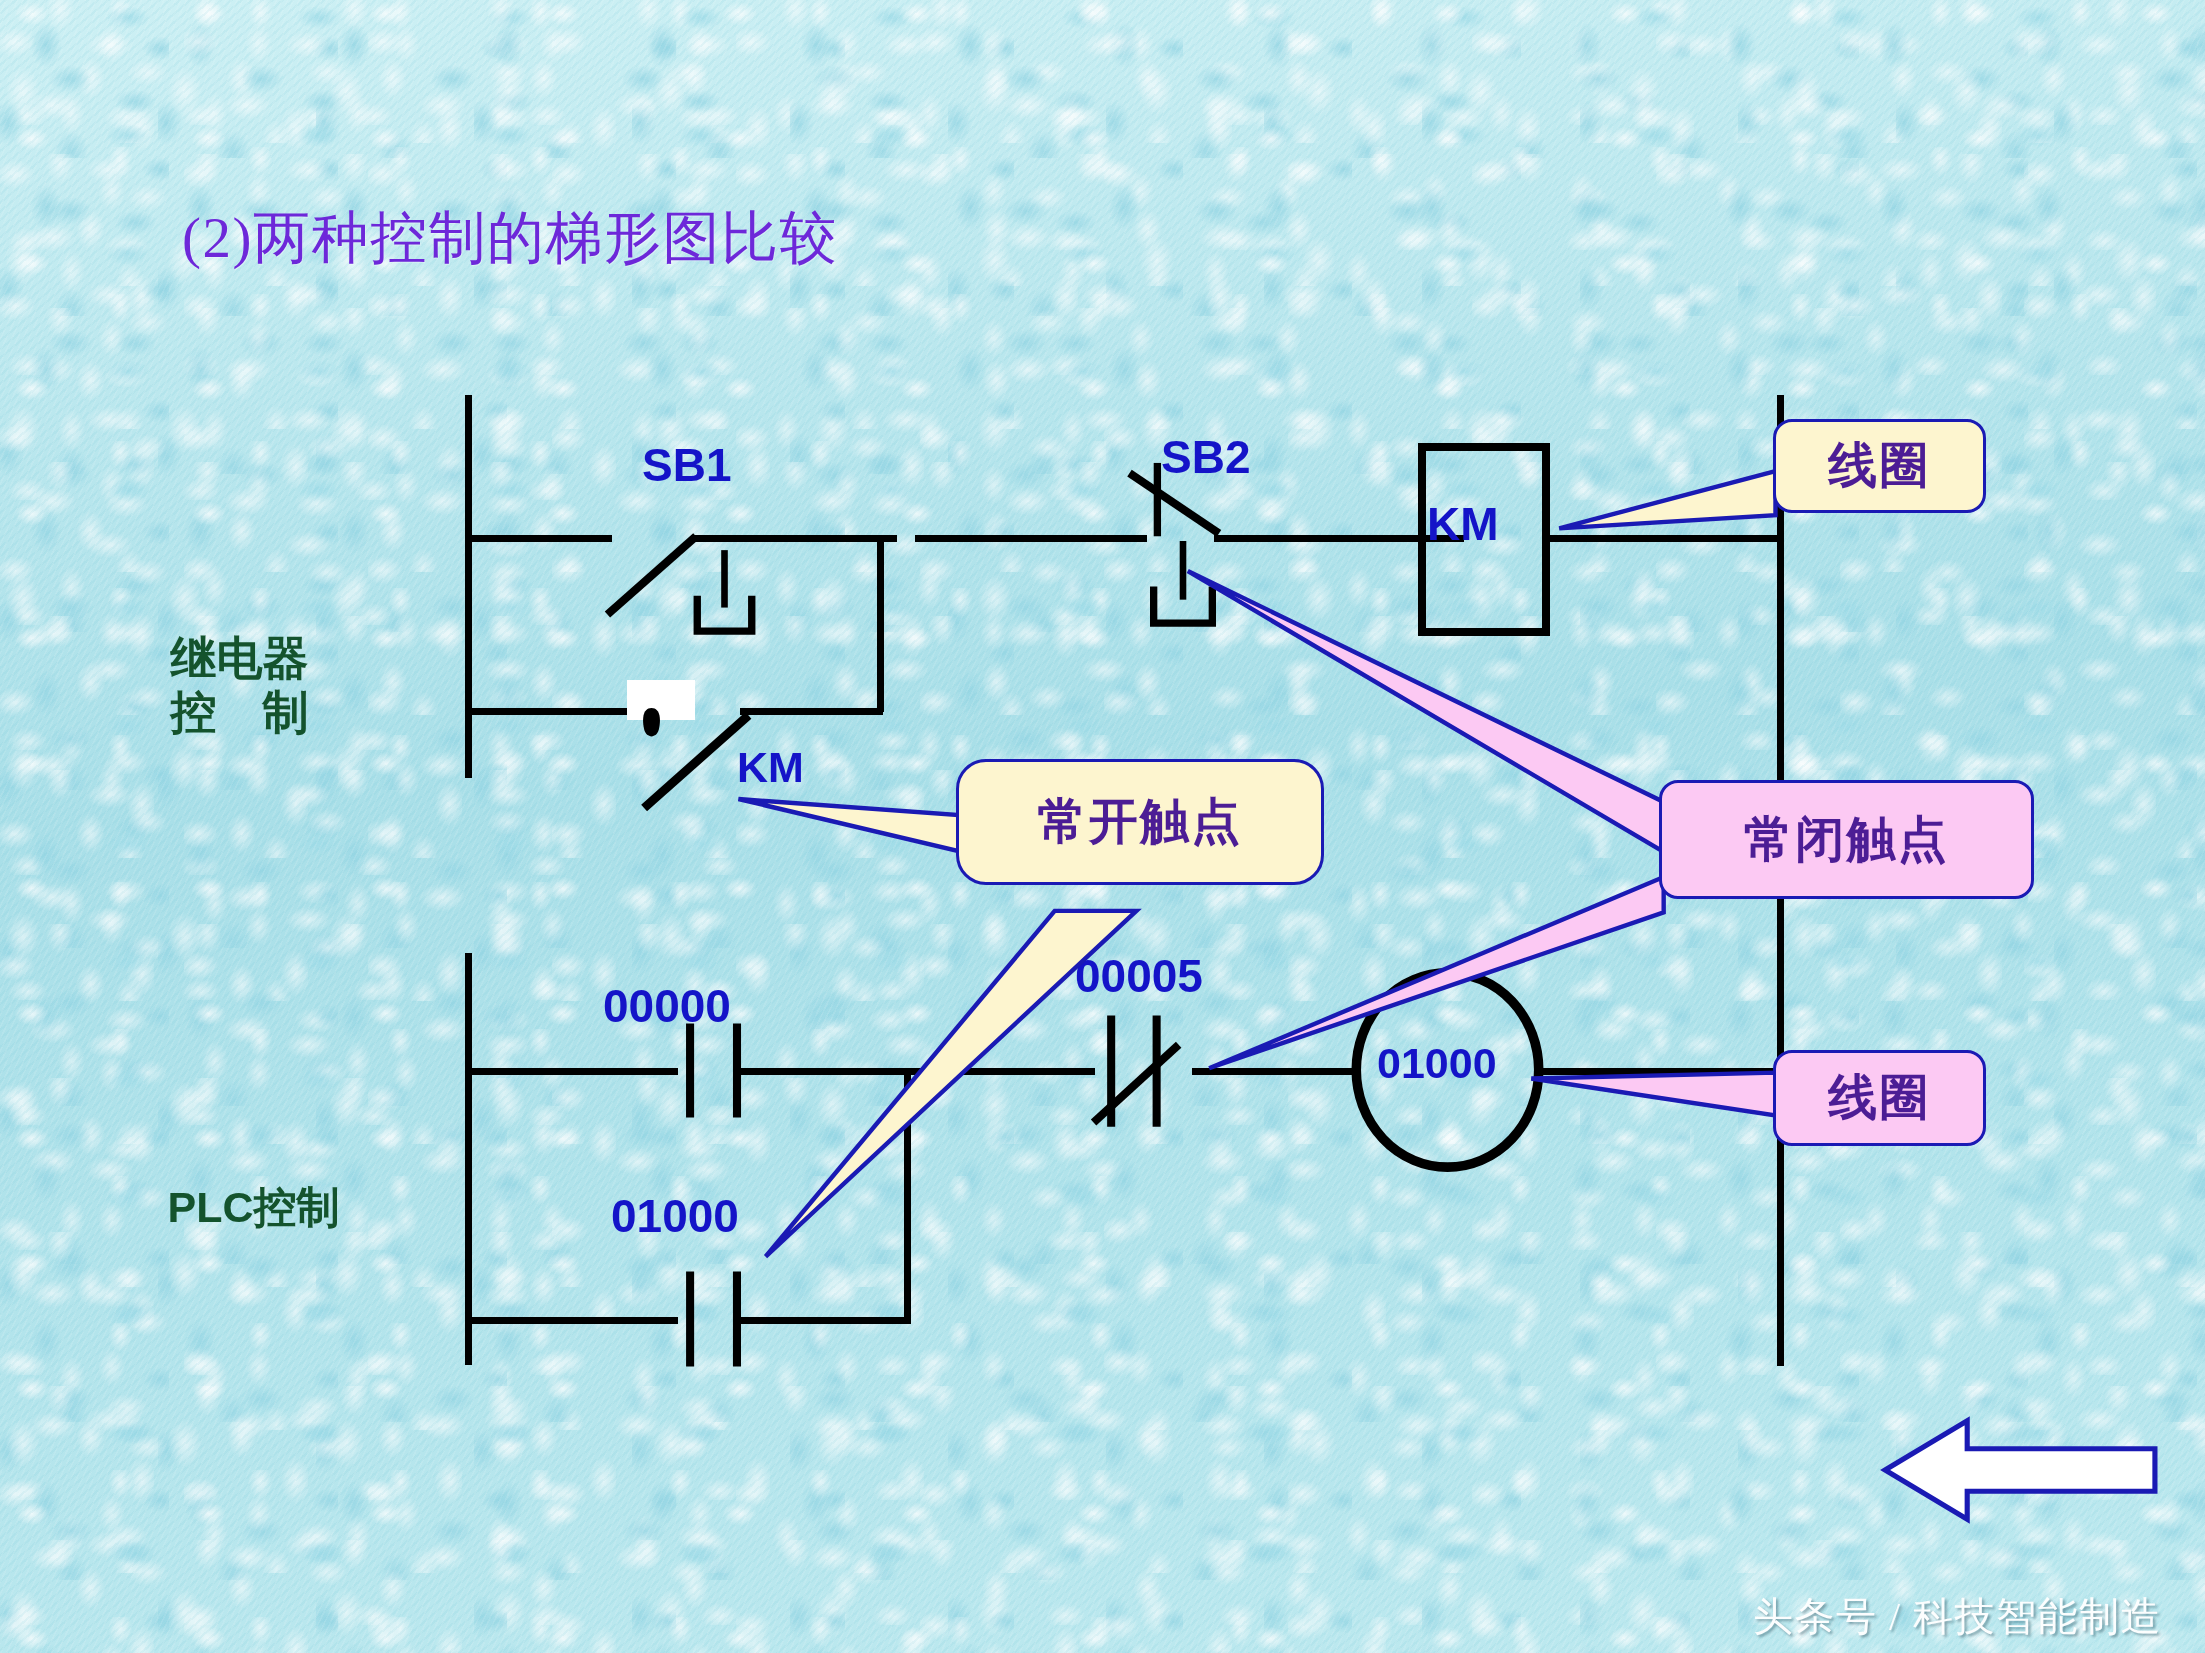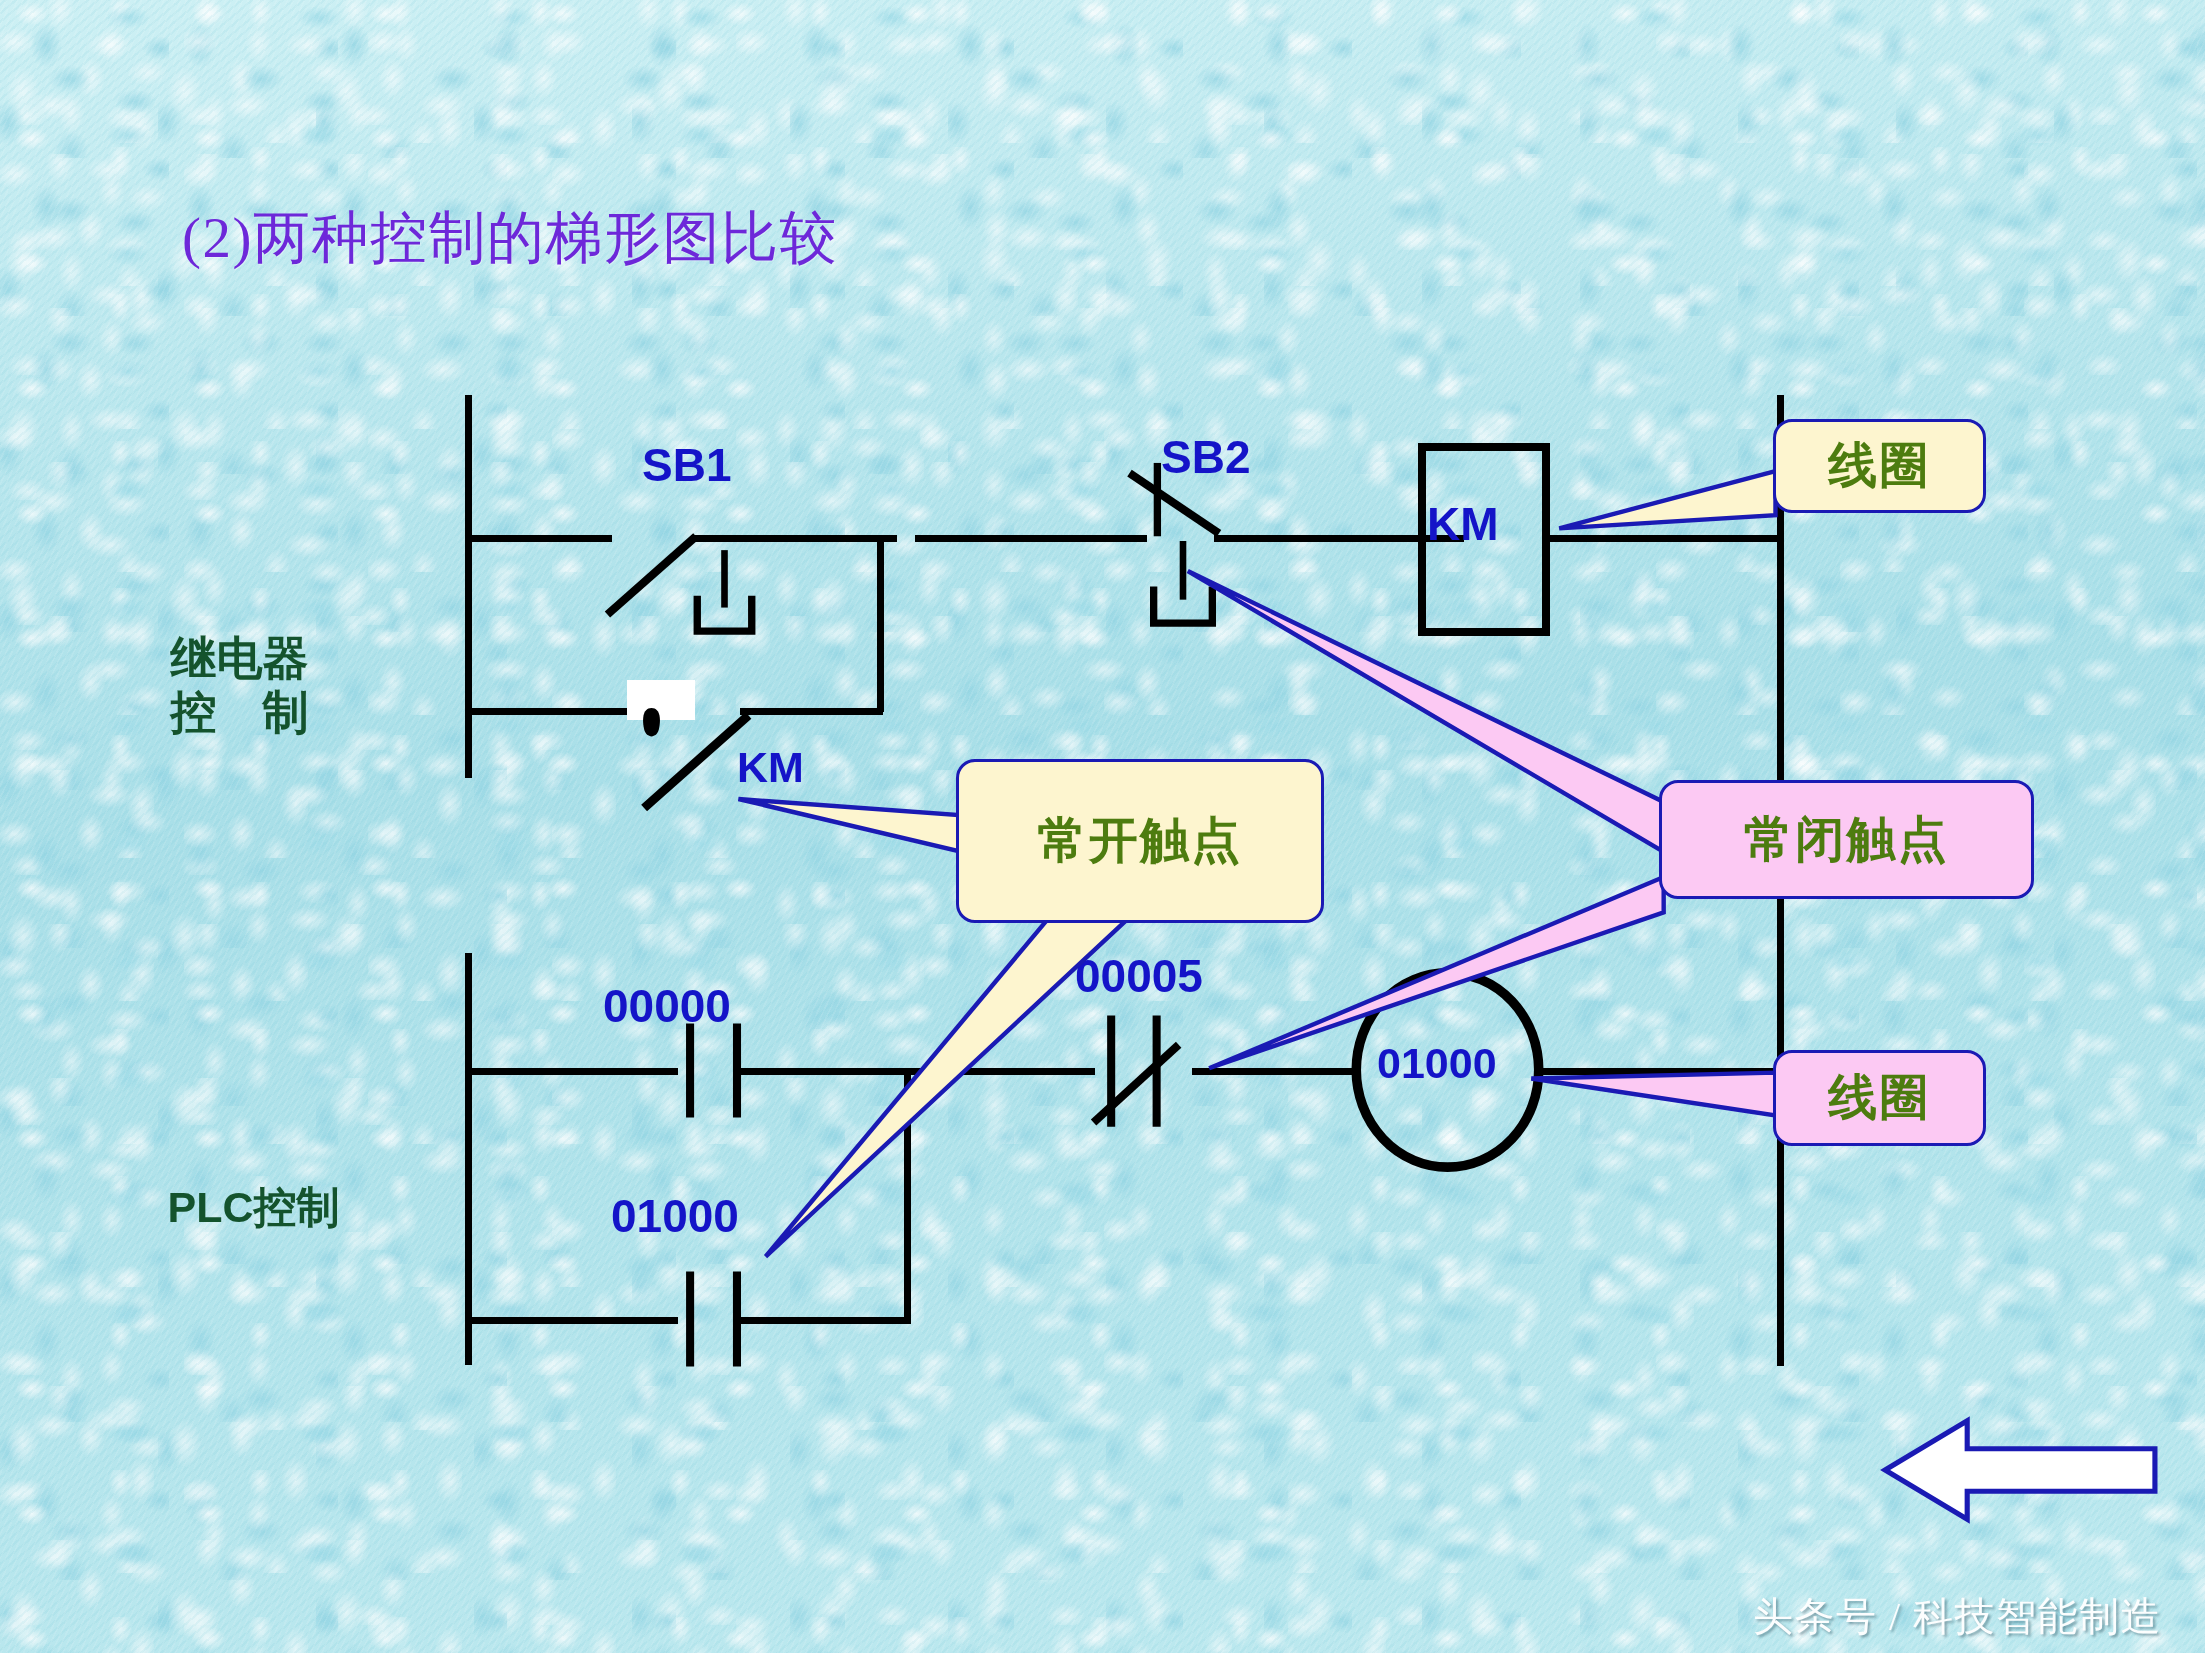--- a/index.html
+++ b/index.html
@@ -87,7 +87,7 @@
   
   .callout{
     position:absolute;border:3.7px solid #1a1ab4;border-radius:19px;
-    color:#4d7c0f;font-weight:bold;display:flex;align-items:center;
+    color:#4c1d95;font-weight:bold;display:flex;align-items:center;
     justify-content:center;font-family:"Liberation Sans","DejaVu Sans",sans-serif;
     box-sizing:border-box;letter-spacing:2.2px;z-index:6;
   }

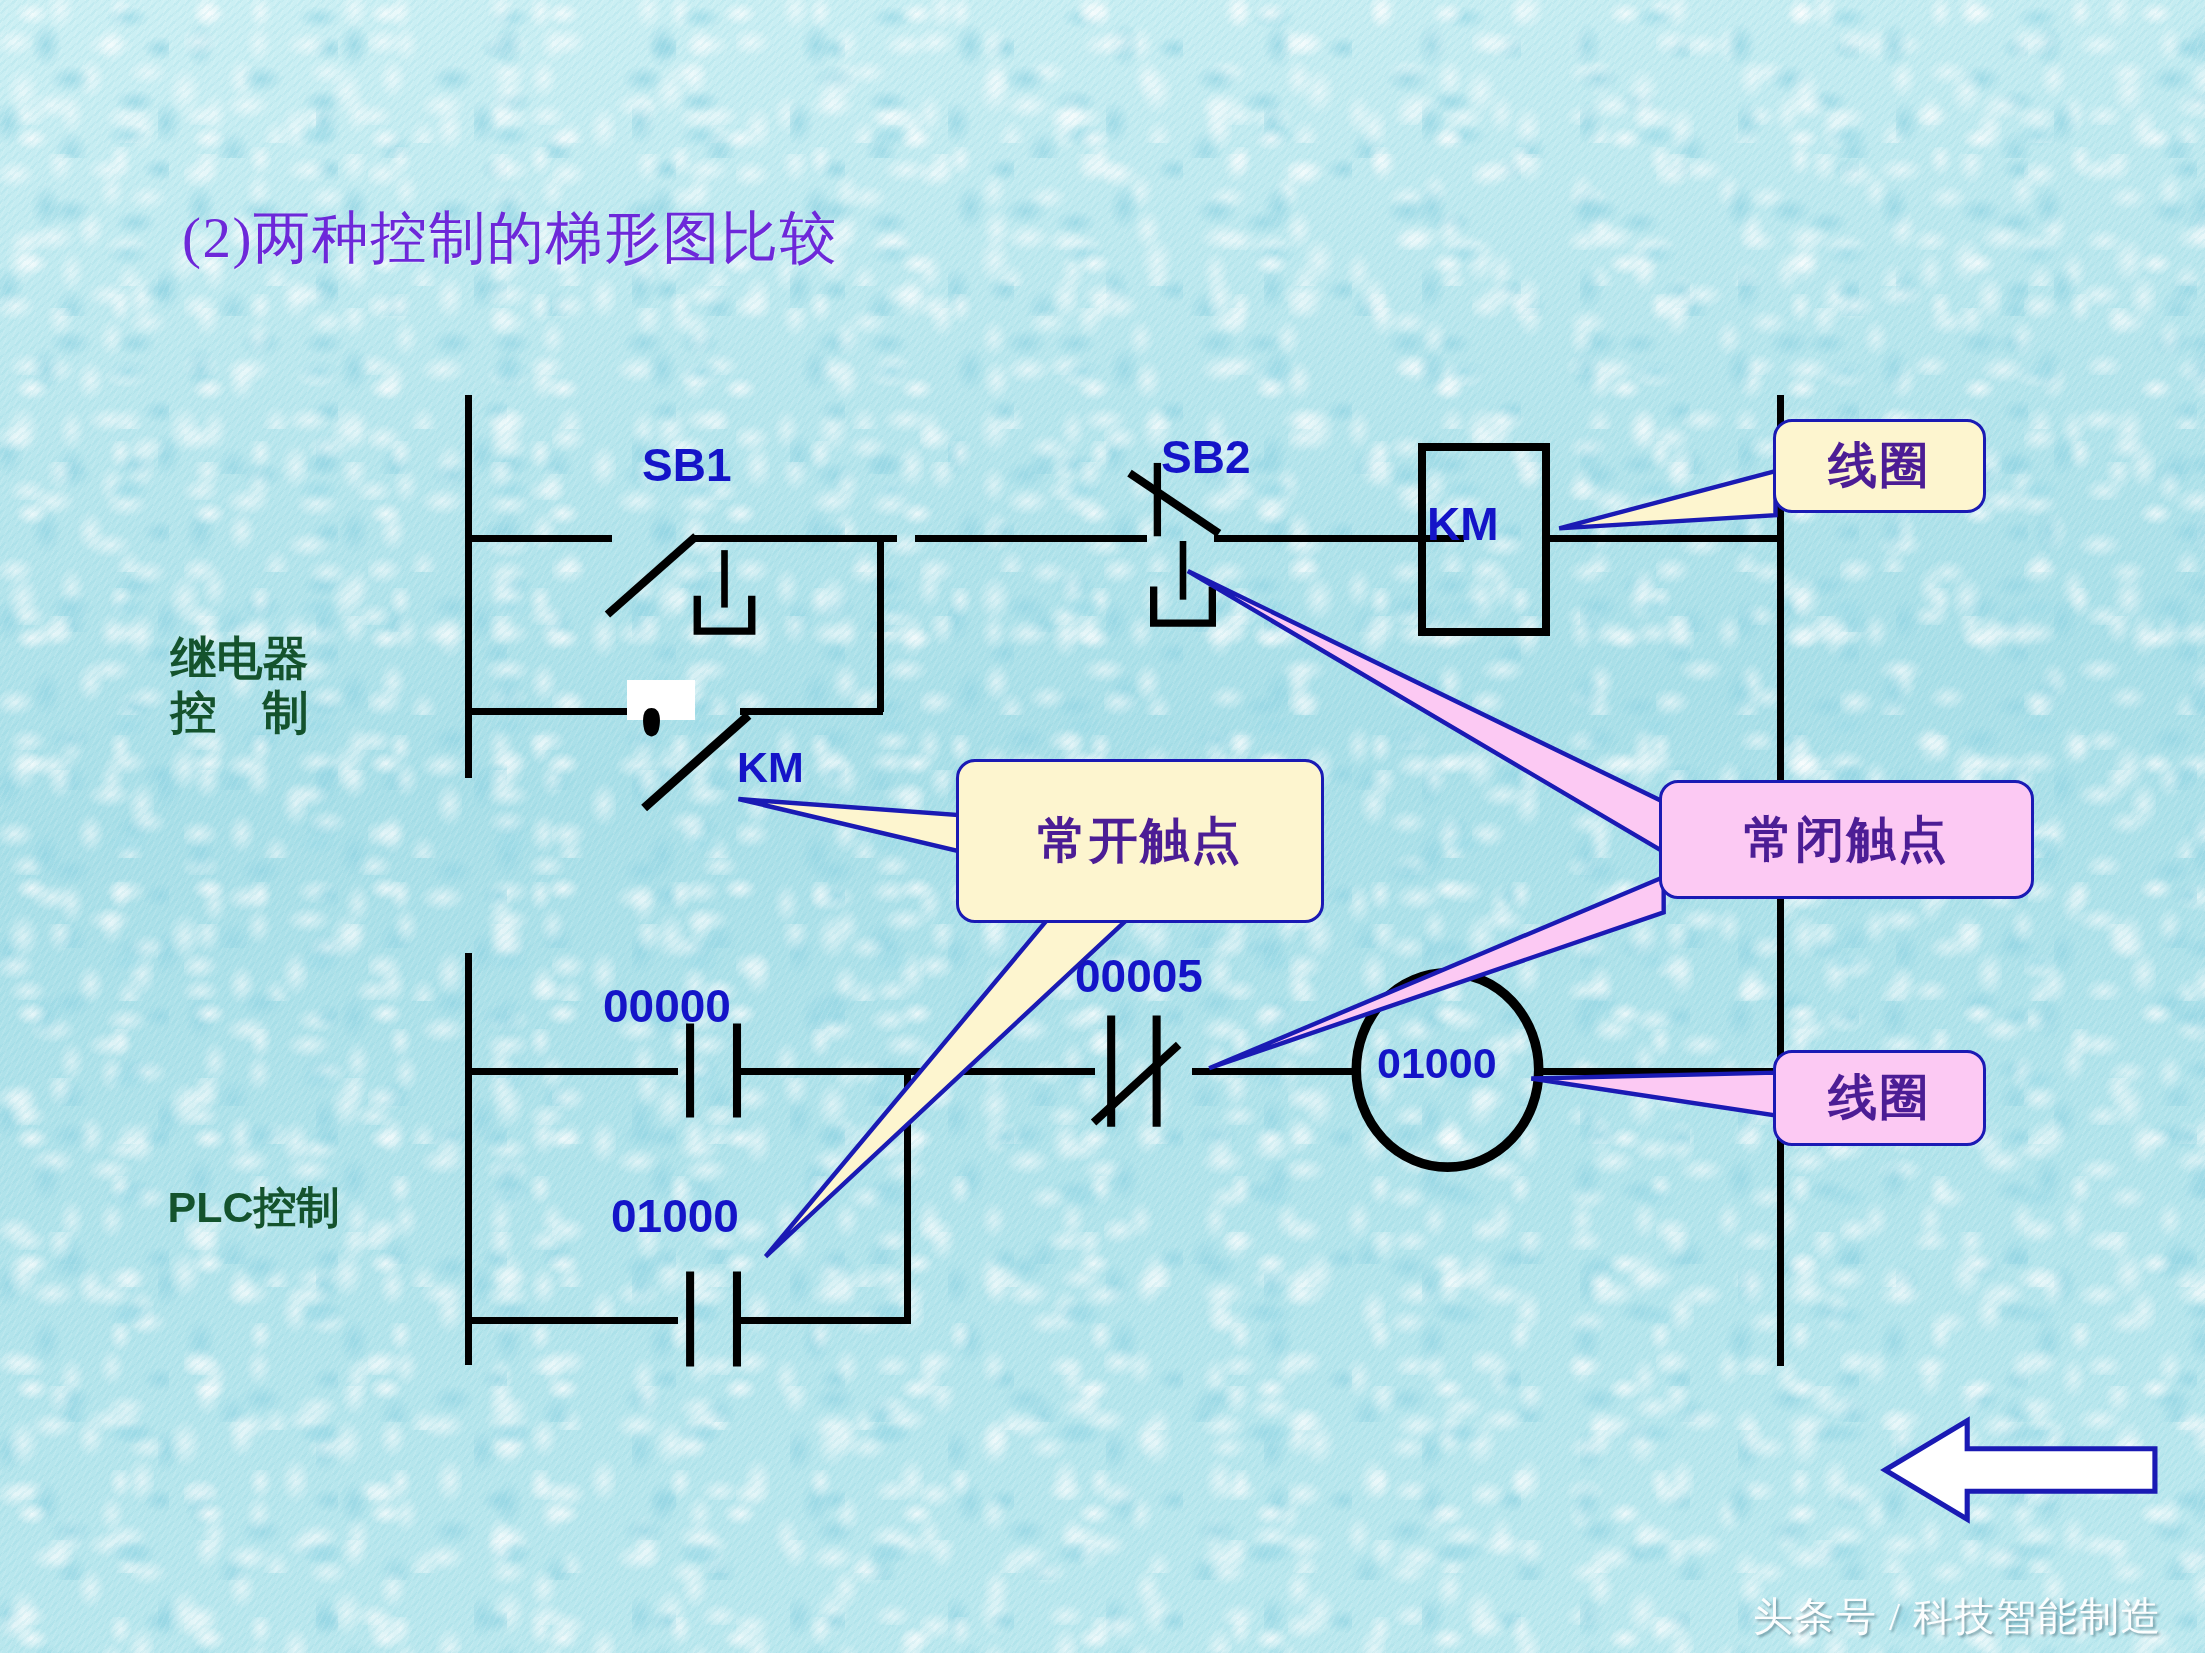--- a/index.html
+++ b/index.html
@@ -263,7 +263,7 @@
     <span>线圈</span>
   </div>
 
-  <div class="callout c-yellow" style="left:956px;top:759px;width:368px;height:164px;font-size:49px;">
+  <div class="callout c-yellow" style="left:956px;top:759px;width:368px;height:126px;font-size:49px;border-radius:30px;">
     <span>常开触点</span>
   </div>
 

